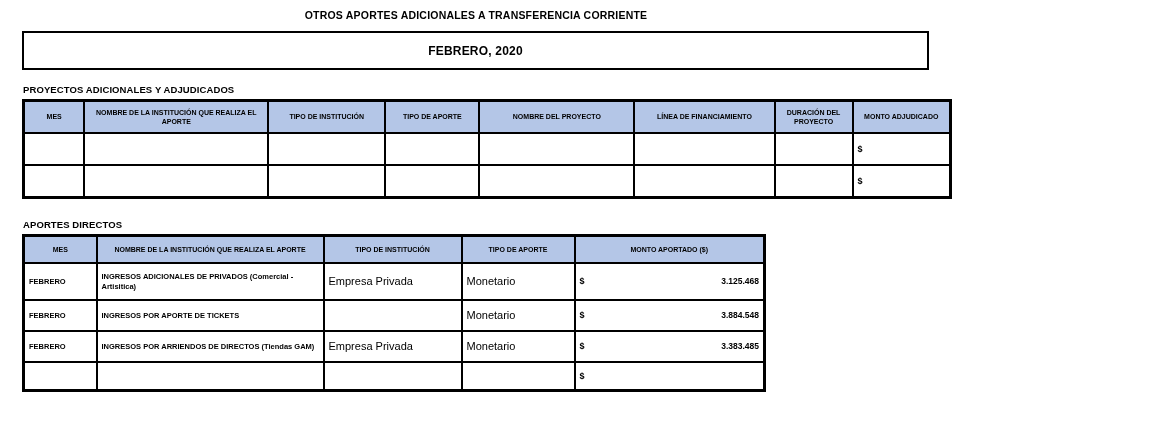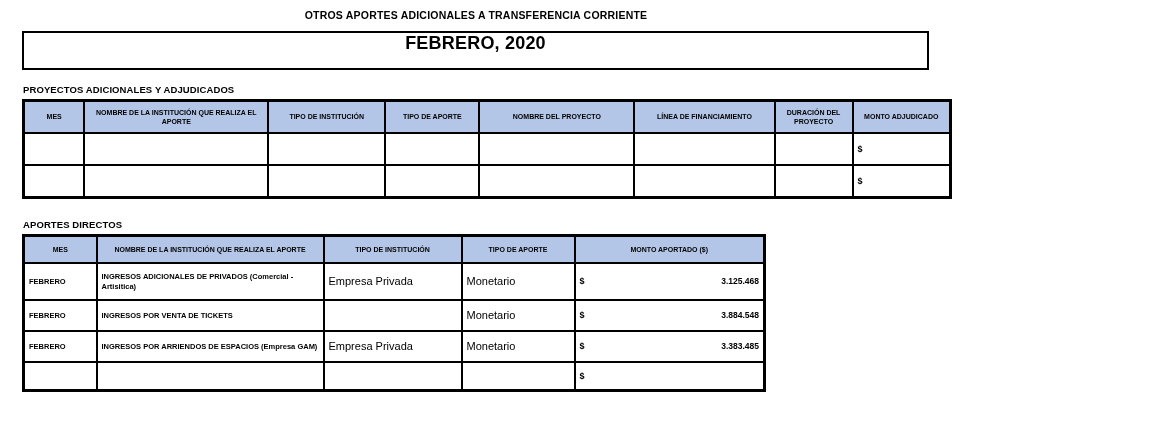--- a/index.html
+++ b/index.html
@@ -30,8 +30,9 @@
     border: 2.5px solid #000;
     height: 35px;
     display: flex;
+    align-items: center;
     justify-content: center;
-    font-size: 18px;
+    font-size: 12px;
     font-weight: bold;
     letter-spacing: 0.2px;
   }

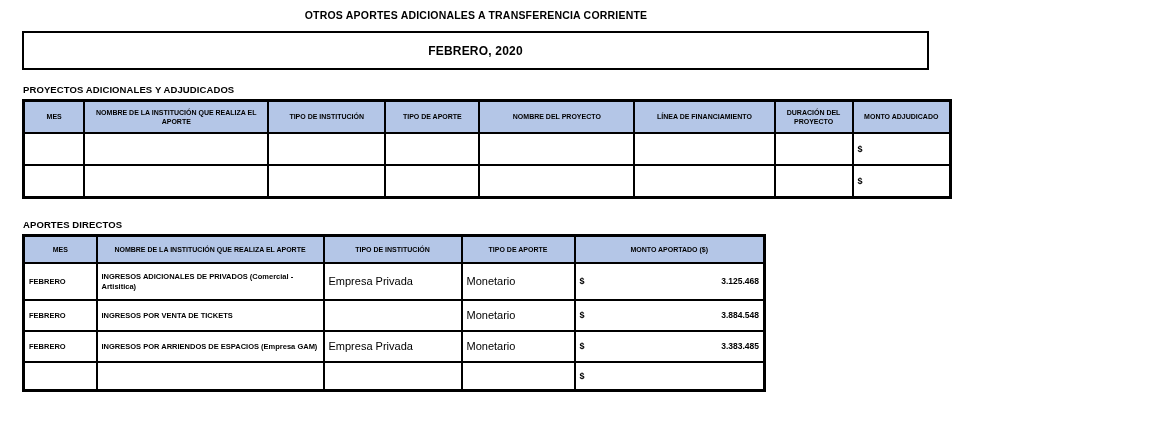--- a/index.html
+++ b/index.html
@@ -189,7 +189,7 @@
     </tr>
     <tr class="rn">
       <td class="cell-small-bold">FEBRERO</td>
-      <td class="cell-small-bold">INGRESOS POR VENTA DE TICKETS</td>
+      <td class="cell-small-bold">INGRESOS POR APORTE DE TICKETS</td>
       <td></td>
       <td>Monetario</td>
       <td>

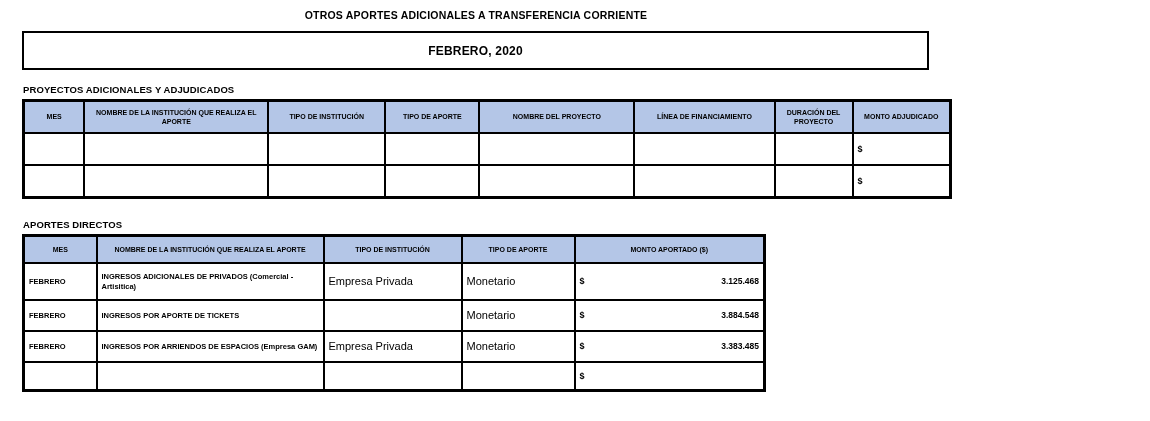--- a/index.html
+++ b/index.html
@@ -201,7 +201,7 @@
     </tr>
     <tr class="rn">
       <td class="cell-small-bold">FEBRERO</td>
-      <td class="cell-small-bold">INGRESOS POR ARRIENDOS DE ESPACIOS (Empresa GAM)</td>
+      <td class="cell-small-bold">INGRESOS POR ARRIENDOS DE DIRECTOS (Tiendas GAM)</td>
       <td>Empresa Privada</td>
       <td>Monetario</td>
       <td>

